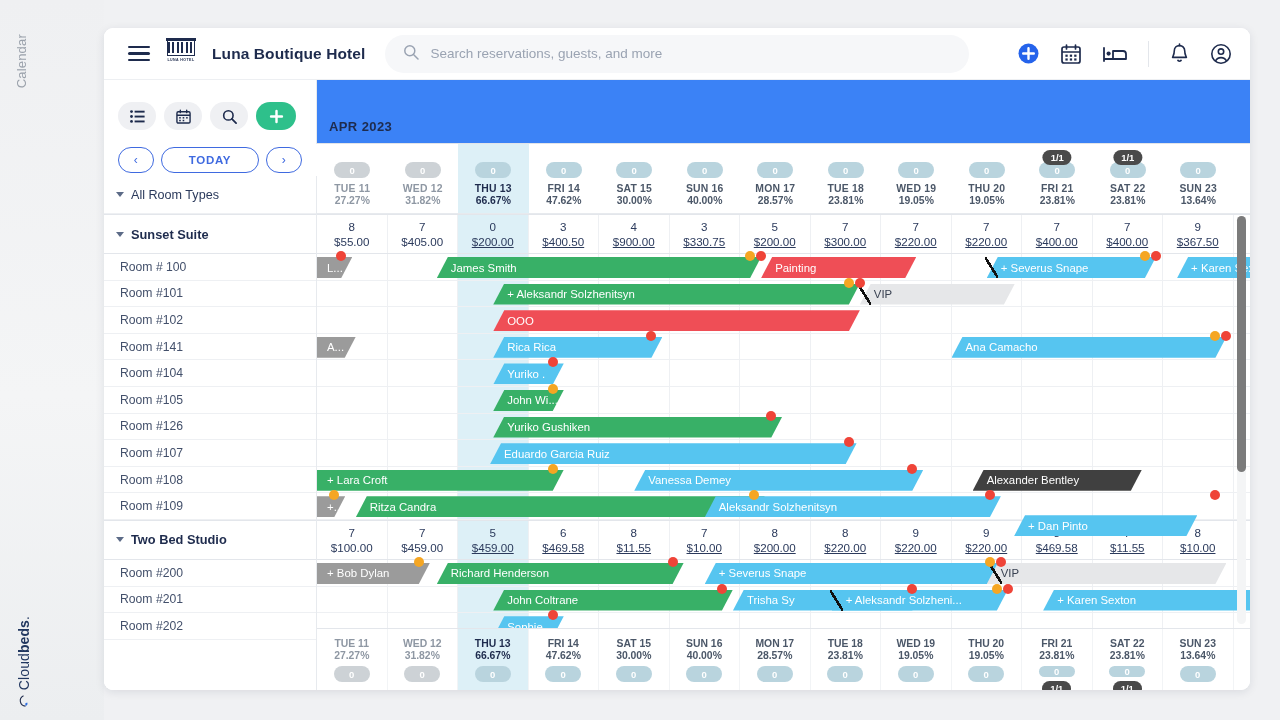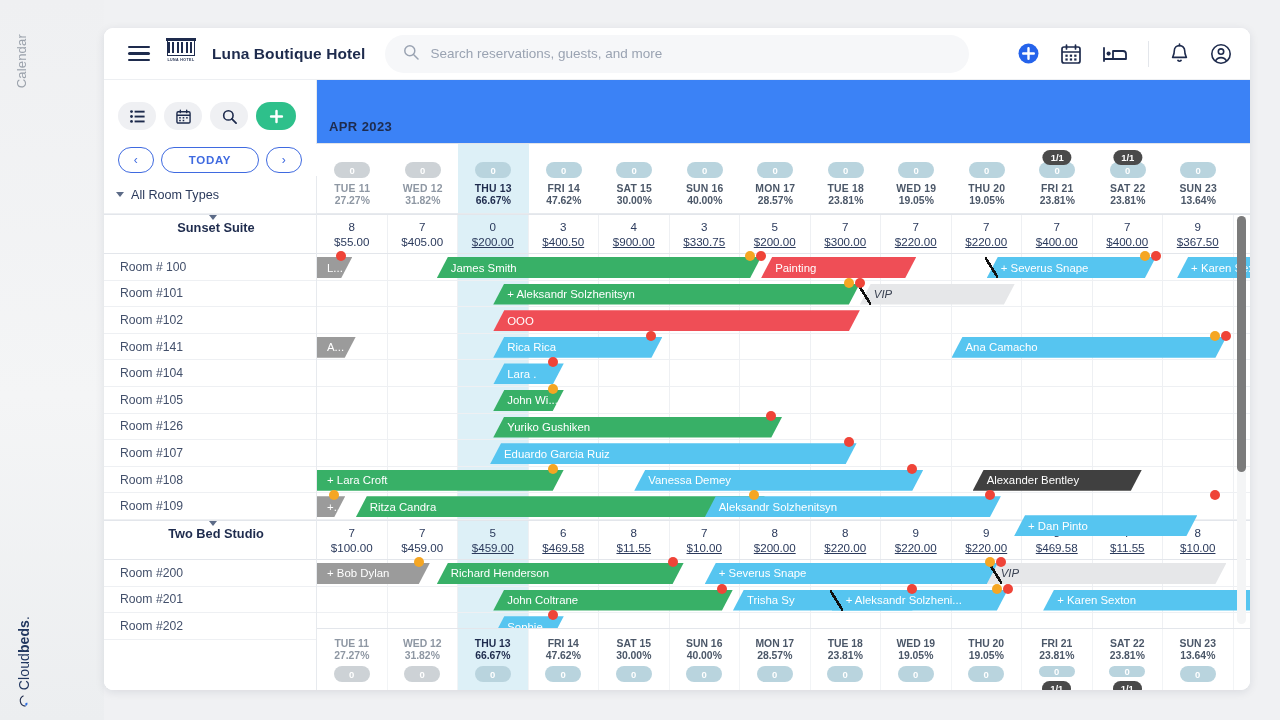--- a/index.html
+++ b/index.html
@@ -121,7 +121,7 @@
               border-bottom: 1px solid #eef0f3; font-size: 12.2px; color: #43506b; }
   .side-row.all { height: 38px; font-size: 12.6px; color: #2b3a5c; padding-left: 12px; }
   .side-row.grp { height: 40px; font-weight: 700; color: #1e2b4d; font-size: 12.8px; padding-left: 12px;
-                  border-bottom: 1px solid #e3e6eb; border-top:1px solid #e3e6eb;flex-direction:column;}
+                  border-bottom: 1px solid #e3e6eb; border-top:1px solid #e3e6eb;}
   .caret { display:inline-block; width:0;height:0;border-left:4.5px solid transparent;
            border-right:4.5px solid transparent;border-top:5px solid #5c6b87; margin-right:7px; }
 

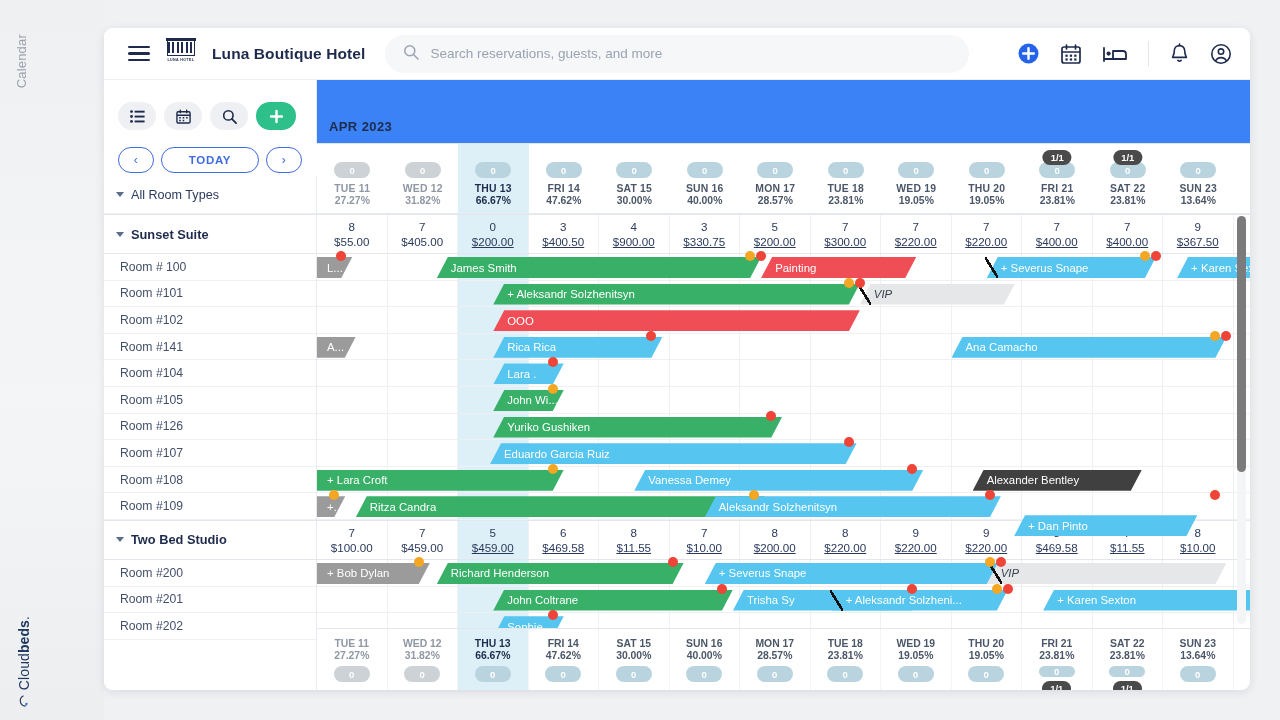--- a/index.html
+++ b/index.html
@@ -178,7 +178,7 @@
   .bar.blue   { background: #56c5f0; }
   .bar.red    { background: #ef4e56; }
   .bar.gray   { background: #9b9b9b; }
-  .bar.lgray  { background: #e6e7e9; color: #3a4252; font-style: italic; }
+  .bar.lgray  { background: #e6e7e9; color: #3a4252; }
   .bar.dblue  { background: #404040; }
   .bar.flatL  { clip-path: polygon(0 0, 100% 0, calc(100% - 11px) 100%, 0 100%); padding-left: 10px; }
   .bar.flatR  { clip-path: polygon(11px 0, 100% 0, 100% 100%, 0 100%); }

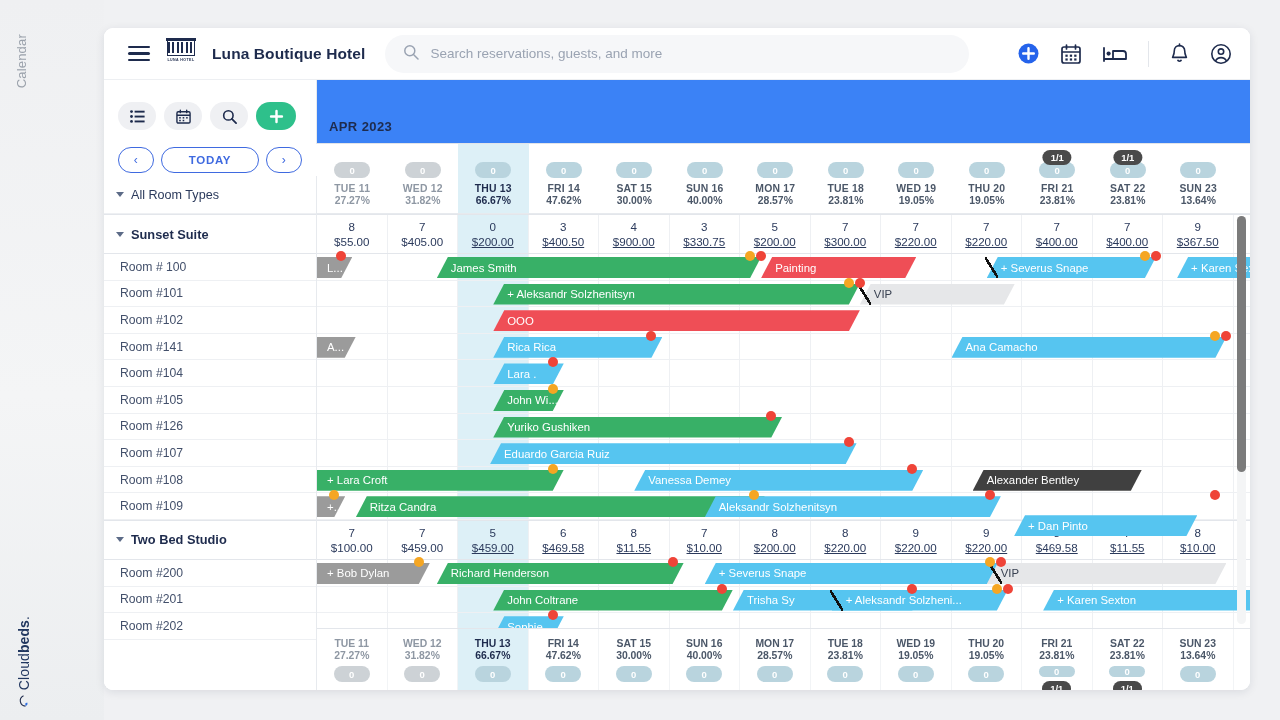--- a/index.html
+++ b/index.html
@@ -634,7 +634,7 @@
                 <i></i>
                 <i></i>
               </div>
-              <div class="bar blue" style="left: 176.25px; width: 70.5px;">Lara .</div>
+              <div class="bar blue" style="left: 176.25px; width: 70.5px;">Yuriko .</div>
               <div class="dot red" style="left: 230.75px;"></div>
             </div>
             <div class="bkrow">

